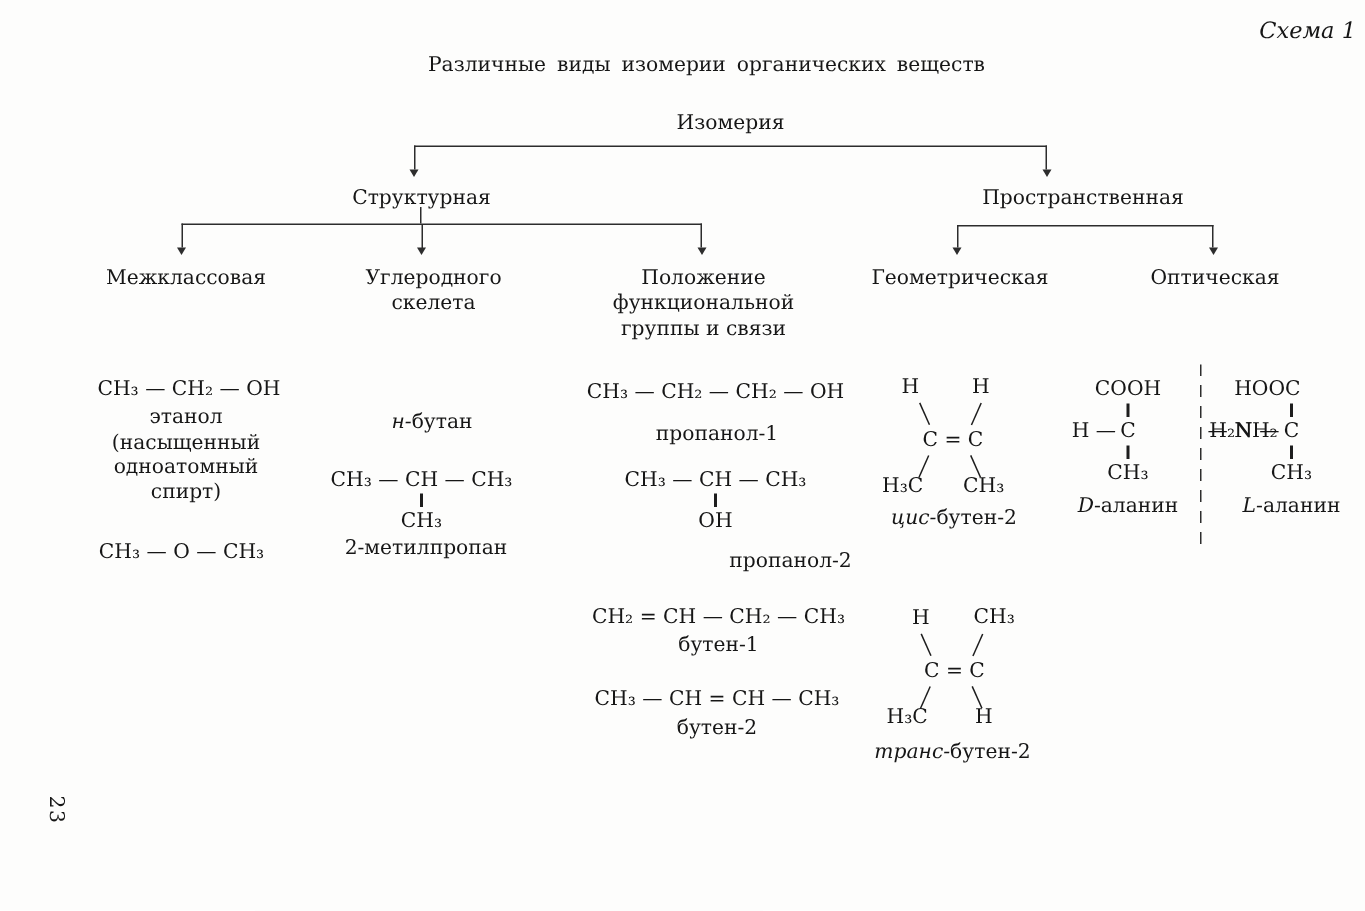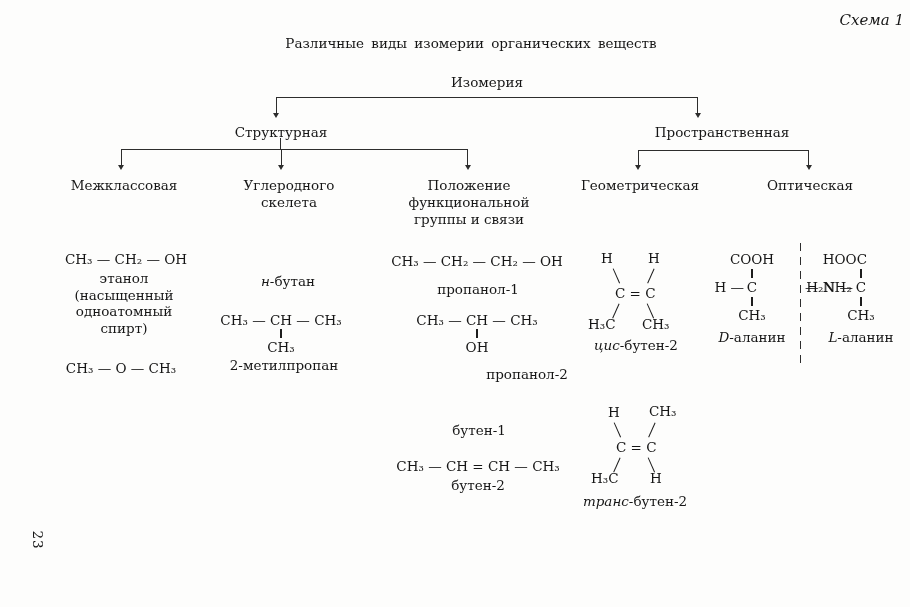--- a/index.html
+++ b/index.html
@@ -123,6 +123,7 @@
   </div>
   <div class="fname" style="left:479px;top:366px;margin-left:48px;">пропанол-2</div>
 
+  <div class="formula" style="left:479px;top:403px;">CH₂ = CH — CH₂ — CH₃</div>
   <div class="fname" style="left:479px;top:422px;">бутен-1</div>
   <div class="formula" style="left:478px;top:458px;">CH₃ — CH = CH — CH₃</div>
   <div class="fname" style="left:478px;top:477px;">бутен-2</div>

